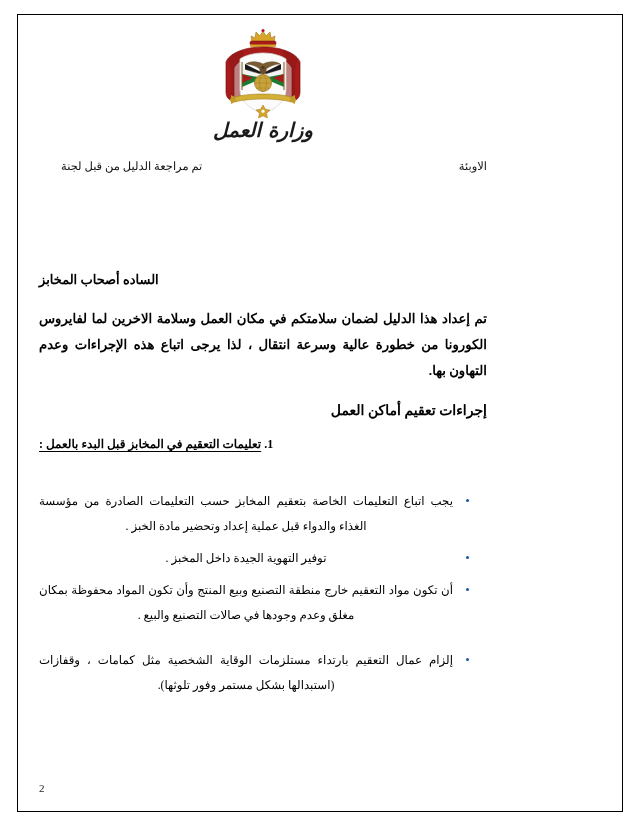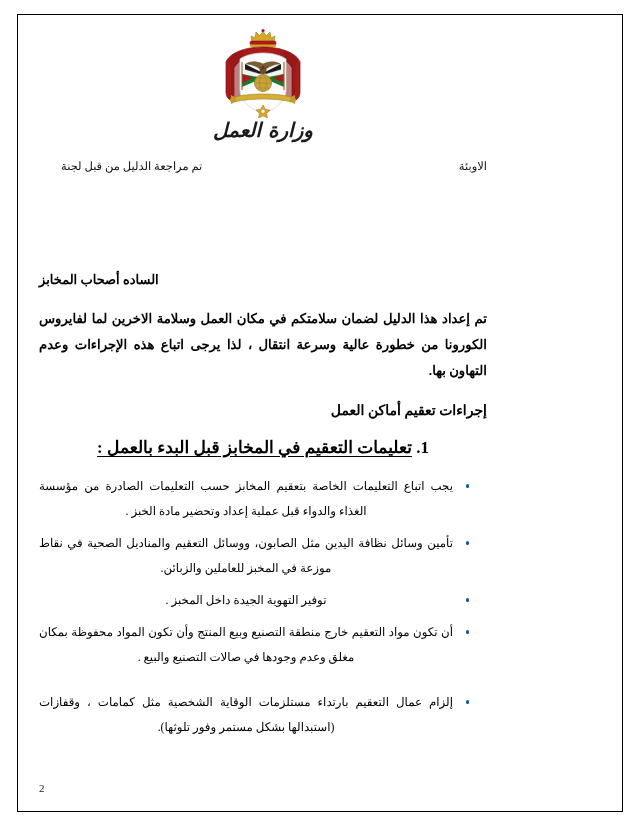--- a/index.html
+++ b/index.html
@@ -98,10 +98,10 @@
   }
 
   .numbered-heading {
-    font-size: 17px;
-    font-weight: 700;
-    text-align: center;
-    margin: 0 0 14px 0;
+    font-size: 12px;
+    font-weight: 700;
+    text-align: left;
+    margin: 0 0 36px 0;
     line-height: 1.5;
   }
   .numbered-heading .underlined {

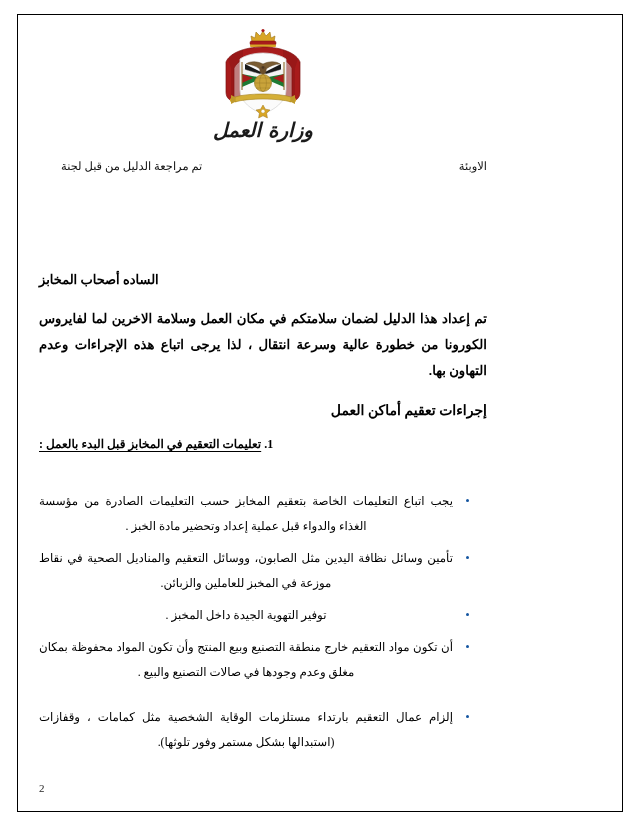--- a/index.html
+++ b/index.html
@@ -227,7 +227,6 @@
 
     <ul class="bullets">
       <li>يجب اتباع التعليمات الخاصة بتعقيم المخابز حسب التعليمات الصادرة من مؤسسة الغذاء والدواء قبل عملية إعداد وتحضير مادة الخبز .</li>
-      <li>تأمين وسائل نظافة اليدين مثل الصابون، ووسائل التعقيم والمناديل الصحية في نقاط موزعة في المخبز للعاملين  والزبائن.</li>
       <li>توفير التهوية الجيدة داخل المخبز .</li>
       <li>أن تكون مواد التعقيم خارج منطقة التصنيع وبيع المنتج وأن تكون المواد محفوظة بمكان مغلق وعدم وجودها في صالات التصنيع والبيع .</li>
       <li class="gap-above">إلزام عمال التعقيم بارتداء مستلزمات الوقاية الشخصية مثل  كمامات ، وقفازات (استبدالها بشكل مستمر وفور تلوثها).</li>

